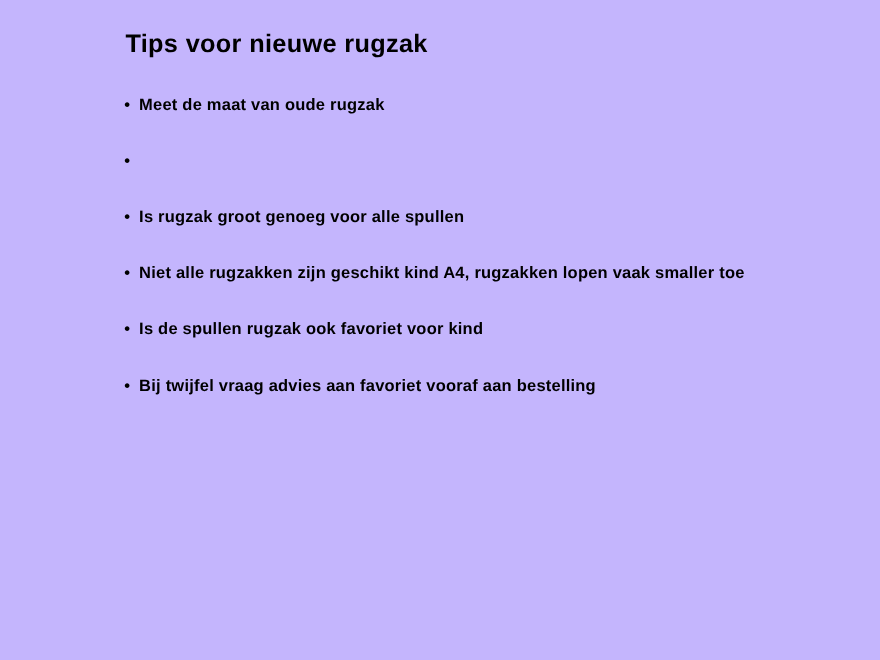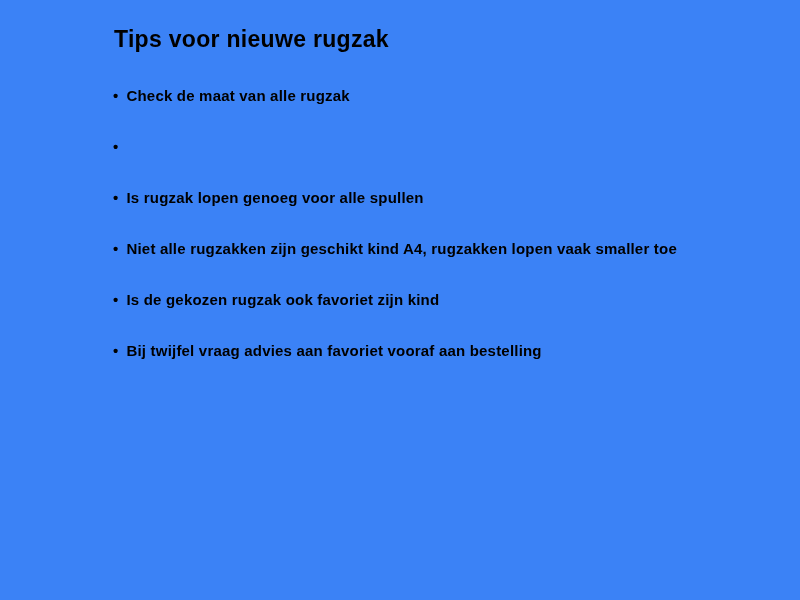--- a/index.html
+++ b/index.html
@@ -11,7 +11,7 @@
     position: relative;
     width: 800px;
     height: 600px;
-    background: #3b82f6;
+    background: #c4b5fd;
     overflow: hidden;
     font-family: "Liberation Sans", sans-serif;
     color: #000000;

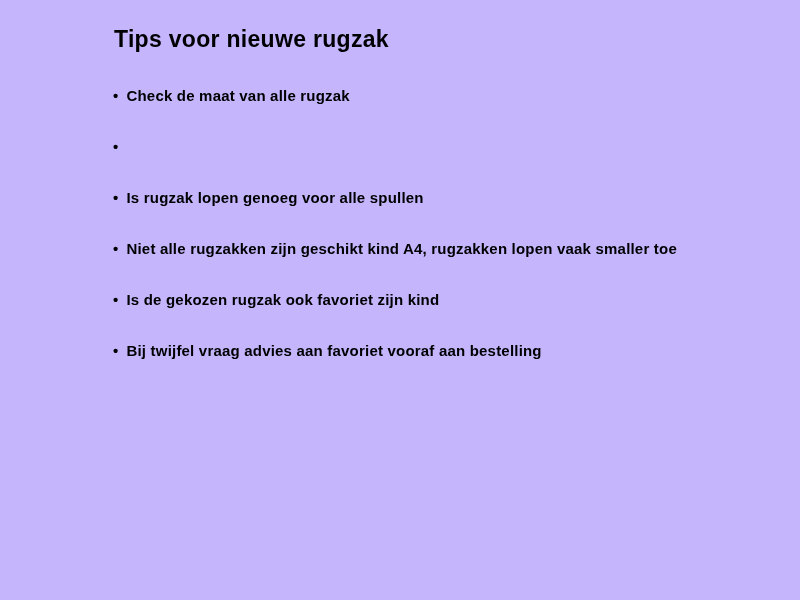--- a/index.html
+++ b/index.html
@@ -64,7 +64,7 @@
 
       <li class="bullet-item">
         <span class="dot">•</span>
-        <span class="bullet-text">Check de maat van alle rugzak</span>
+        <span class="bullet-text">Meet de maat van oude rugzak</span>
       </li>
 
       <li class="bullet-item">

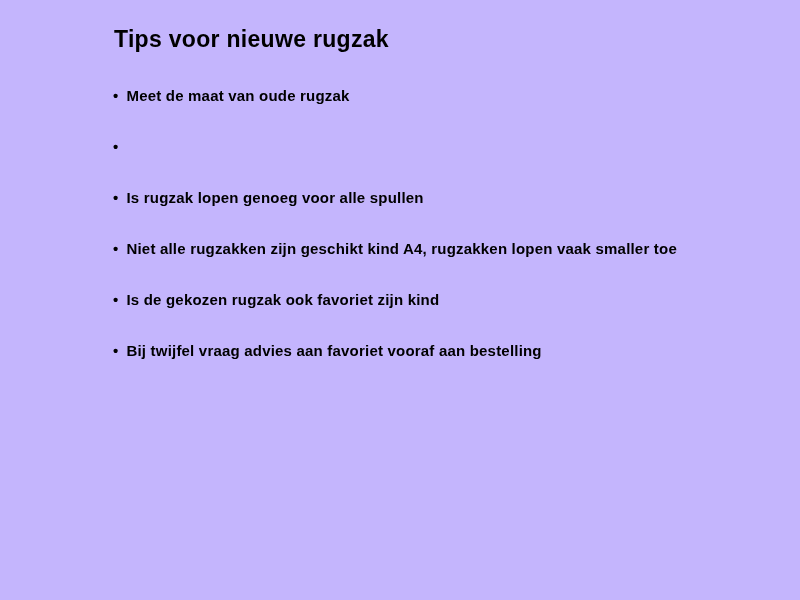--- a/index.html
+++ b/index.html
@@ -73,7 +73,7 @@
 
       <li class="bullet-item">
         <span class="dot">•</span>
-        <span class="bullet-text">Is rugzak lopen genoeg voor alle spullen</span>
+        <span class="bullet-text">Is rugzak groot genoeg voor alle spullen</span>
       </li>
 
       <li class="bullet-item">

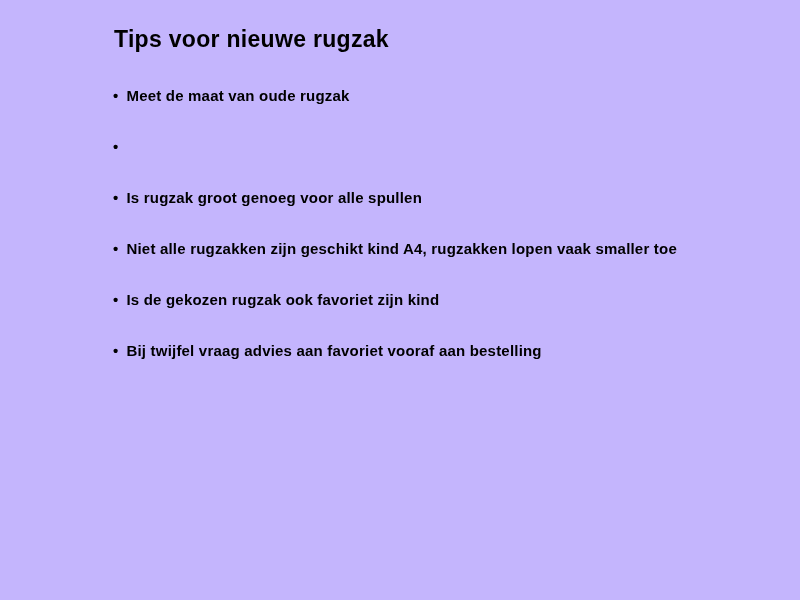--- a/index.html
+++ b/index.html
@@ -83,7 +83,7 @@
 
       <li class="bullet-item">
         <span class="dot">•</span>
-        <span class="bullet-text">Is de gekozen rugzak ook favoriet zijn kind</span>
+        <span class="bullet-text">Is de spullen rugzak ook favoriet voor kind</span>
       </li>
 
       <li class="bullet-item">

